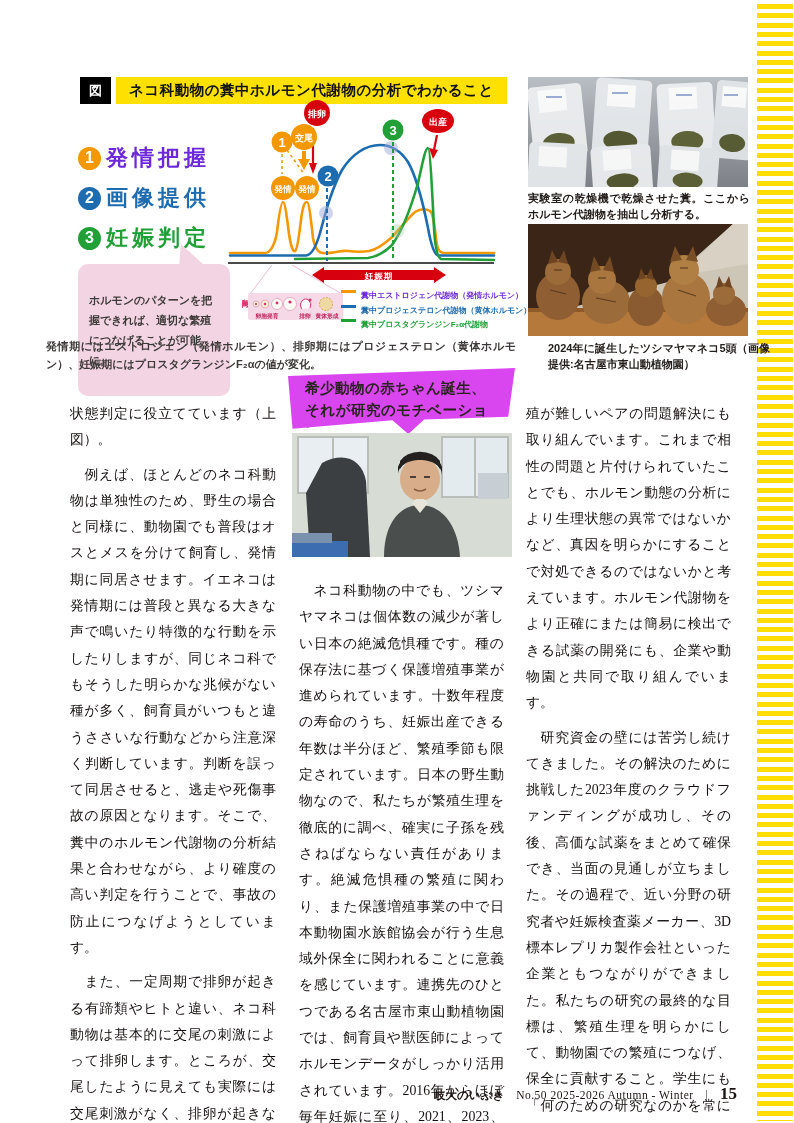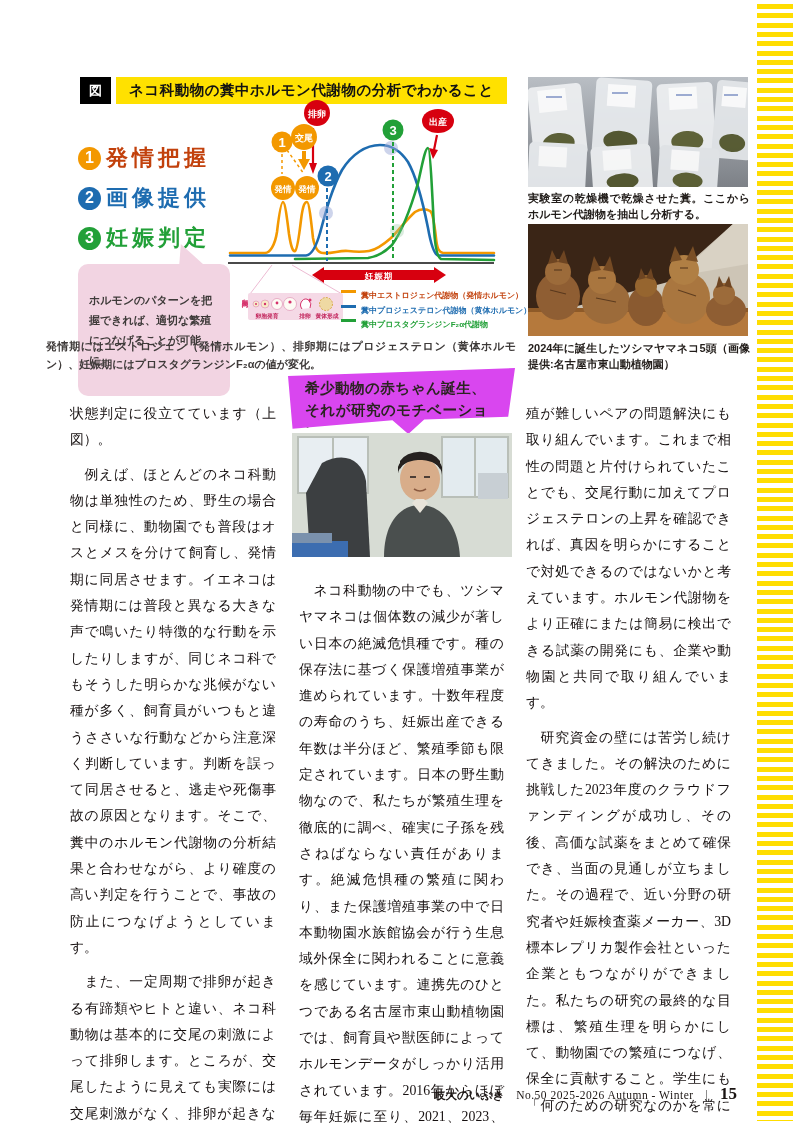--- a/index.html
+++ b/index.html
@@ -24,7 +24,7 @@
   .kp-circle { width:23px; height:23px; border-radius:50%; color:#fff; font-weight:bold; font-size:16px;
     display:flex; align-items:center; justify-content:center; margin-right:5px; }
   .kp-label { font-weight:bold; font-size:22px; letter-spacing:4px; }
-  .c-orange { background:#F39800; } .t-orange { color:#c2410c; }
+  .c-orange { background:#F39800; } .t-orange { color:#6d28d9; }
   .c-blue   { background:#1E6CB0; } .t-blue   { color:#1E6CB0; }
   .c-green  { background:#22A038; } .t-green  { color:#22A038; }
   

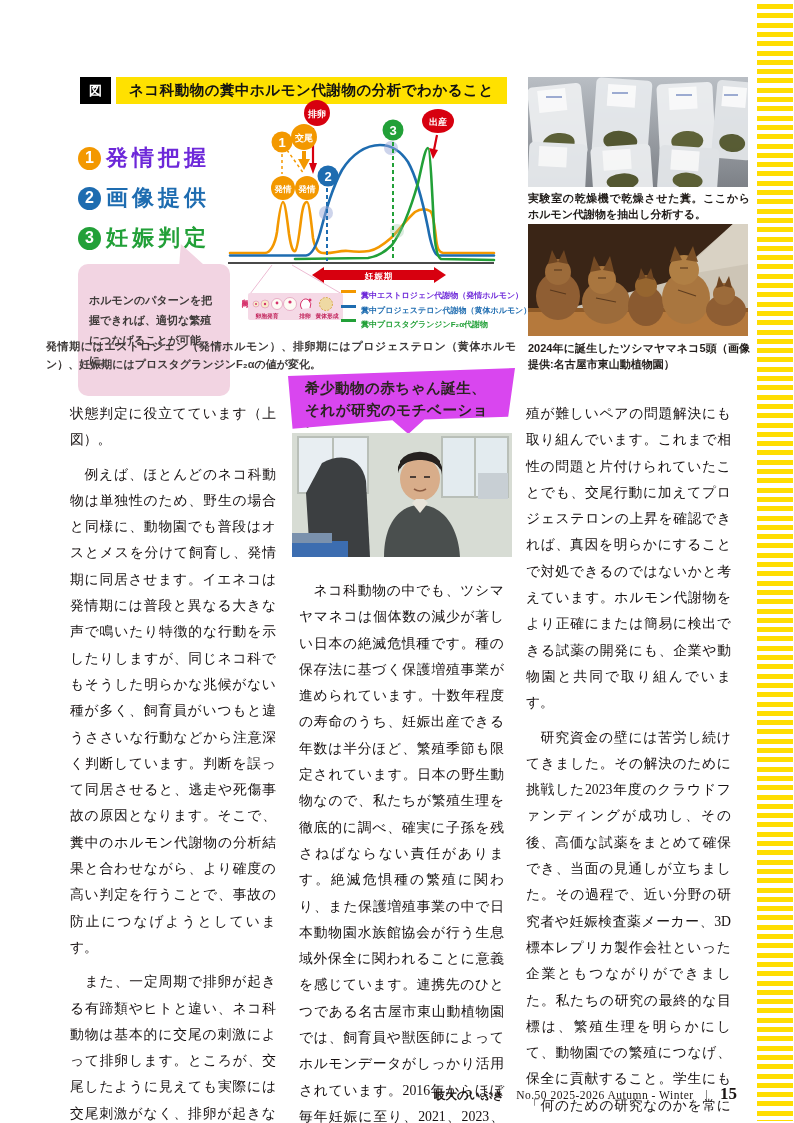--- a/index.html
+++ b/index.html
@@ -61,7 +61,7 @@
   .photo-caption { position:absolute; width:222px; font-size:11px; font-weight:bold; line-height:16px;
     color:#221d1a; text-align:justify; }
   .cap1 { left:528px; top:190px; }
-  .cap2 { left:528px; top:340px; }
+  .cap2 { left:548px; top:340px; }
   
   .bubble { position:absolute; left:288px; top:368px; width:227px; height:66px; background:#d946ef;
     clip-path:polygon(0% 12%, 100% 0%, 97% 74%, 60% 78%, 53% 100%, 46% 79%, 2% 92%); }

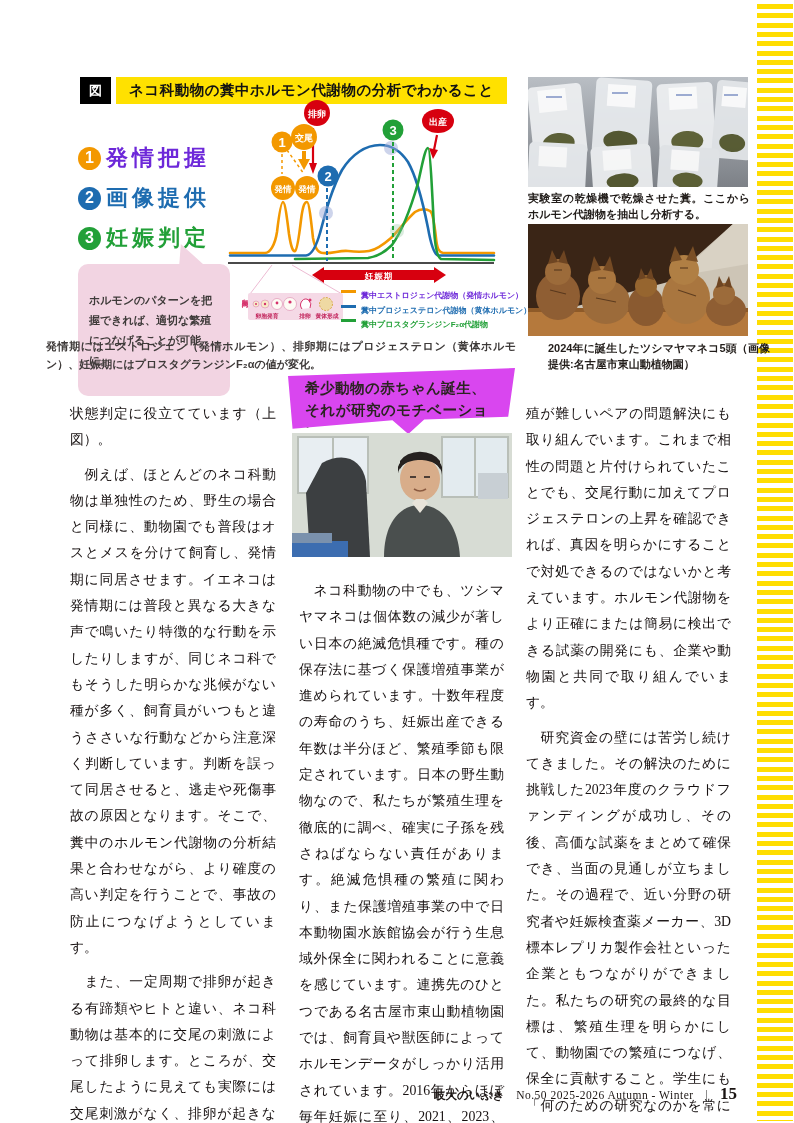--- a/index.html
+++ b/index.html
@@ -340,7 +340,7 @@
 
   </div>
   <div class="col col3">
-    <p>殖が難しいペアの問題解決にも取り組んでいます。これまで相性の問題と片付けられていたことでも、交尾行動に加えてプロジェステロンの上昇を確認できれば、真因を明らかにすることで対処できるのではないかと考えています。ホルモン代謝物をより正確にまたは簡易に検出できる試薬の開発にも、企業や動物園と共同で取り組んでいます。</p>
+    <p>殖が難しいペアの問題解決にも取り組んでいます。これまで相性の問題と片付けられていたことでも、ホルモン動態の分析により生理状態の異常ではないかなど、真因を明らかにすることで対処できるのではないかと考えています。ホルモン代謝物をより正確にまたは簡易に検出できる試薬の開発にも、企業や動物園と共同で取り組んでいます。</p>
     <p>　研究資金の壁には苦労し続けてきました。その解決のために挑戦した2023年度のクラウドファンディングが成功し、その後、高価な試薬をまとめて確保でき、当面の見通しが立ちました。その過程で、近い分野の研究者や妊娠検査薬メーカー、3D標本レプリカ製作会社といった企業ともつながりができました。私たちの研究の最終的な目標は、繁殖生理を明らかにして、動物園での繁殖につなげ、保全に貢献すること。学生にも「何のための研究なのかを常に意識する大切さ」を話しています。動物園で誕生した動物の子どもを見られる、ワクワクする光景に関われることが最大のモチベーションです。絶滅危惧種の域外保全に関わることができ、生物多様性保全に貢献できることをありがたいと思っています。</p>
   </div>
 

